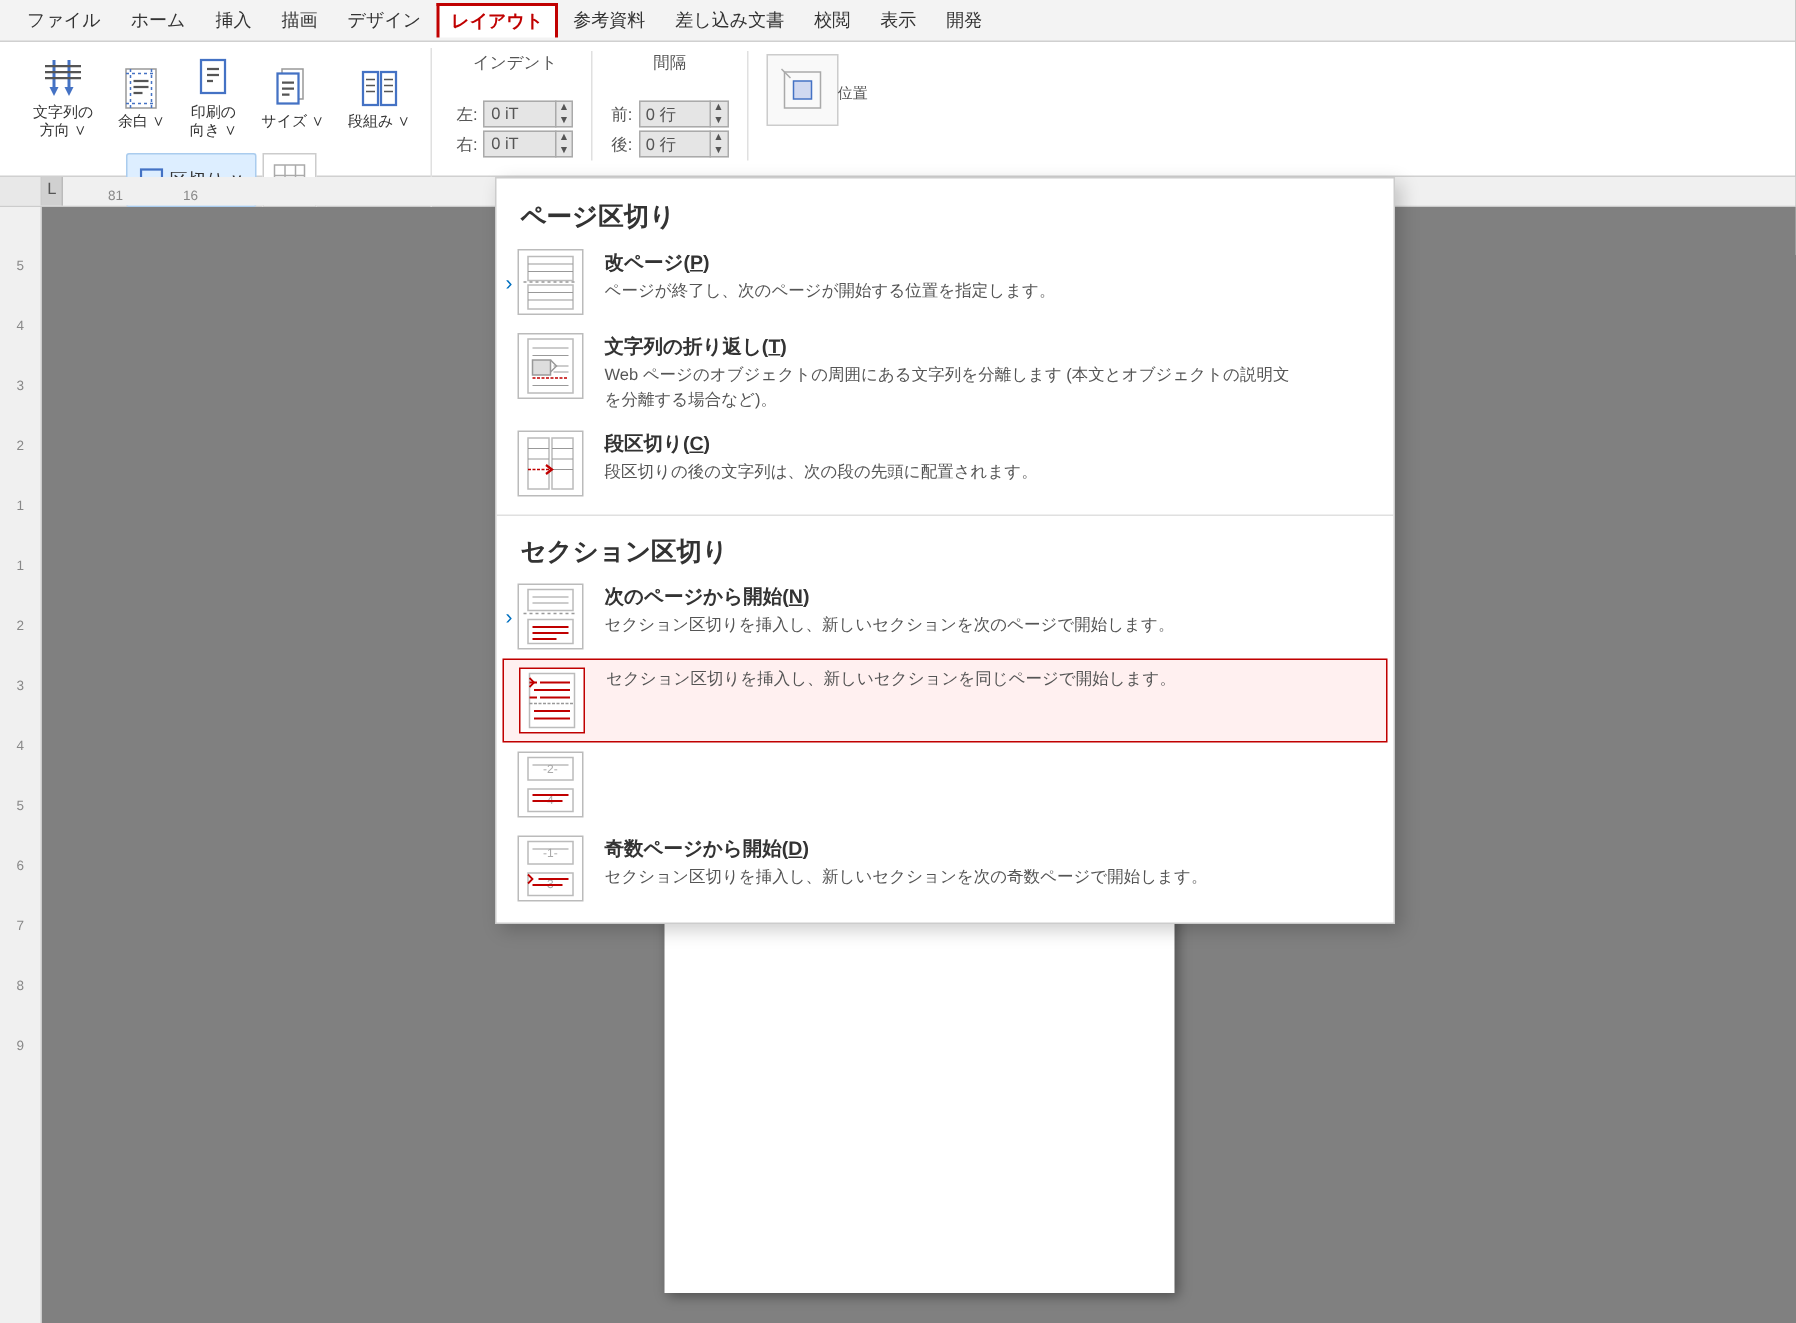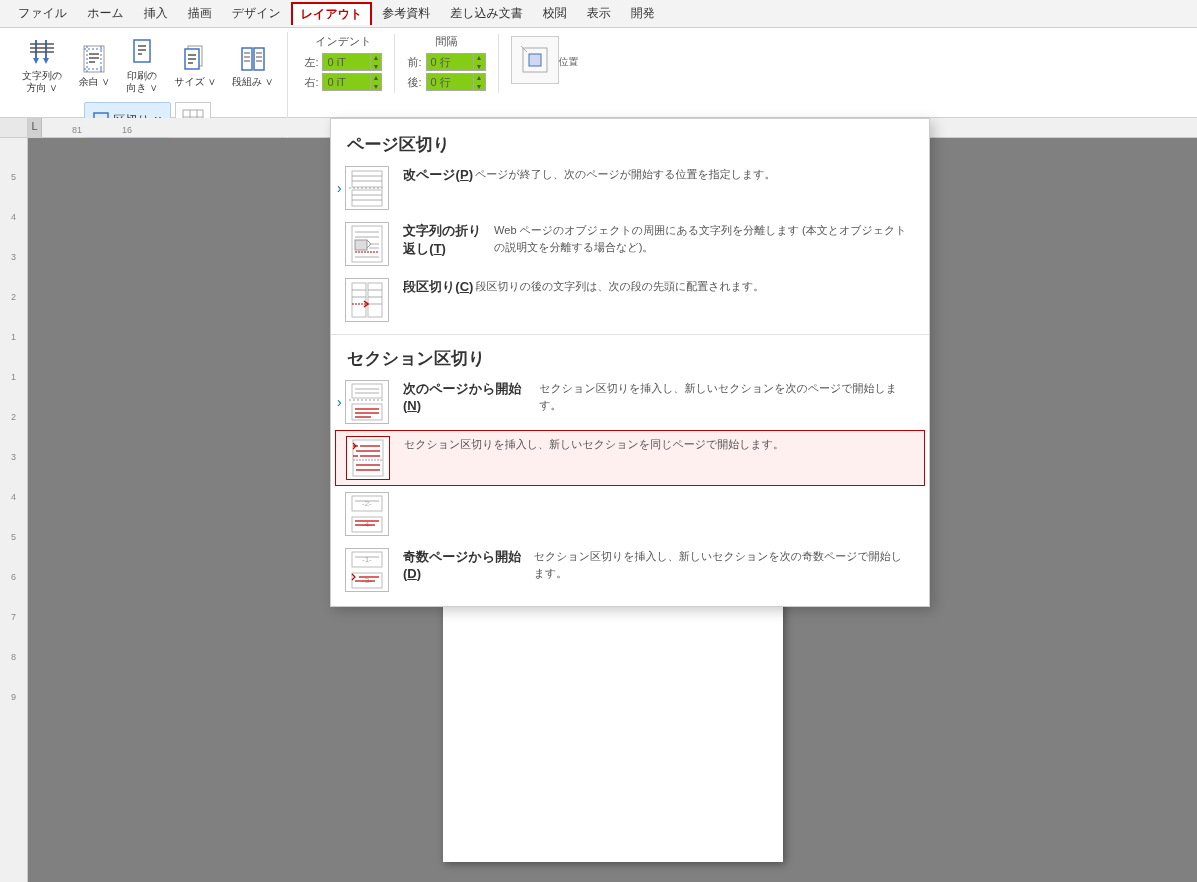--- a/index.html
+++ b/index.html
@@ -118,7 +118,7 @@
     .section-header {
       font-size: 11px;
       color: #555;
-      margin-bottom: 4px;
+      margin-bottom: 18px;
       text-align: center;
     }
     .spin-row {

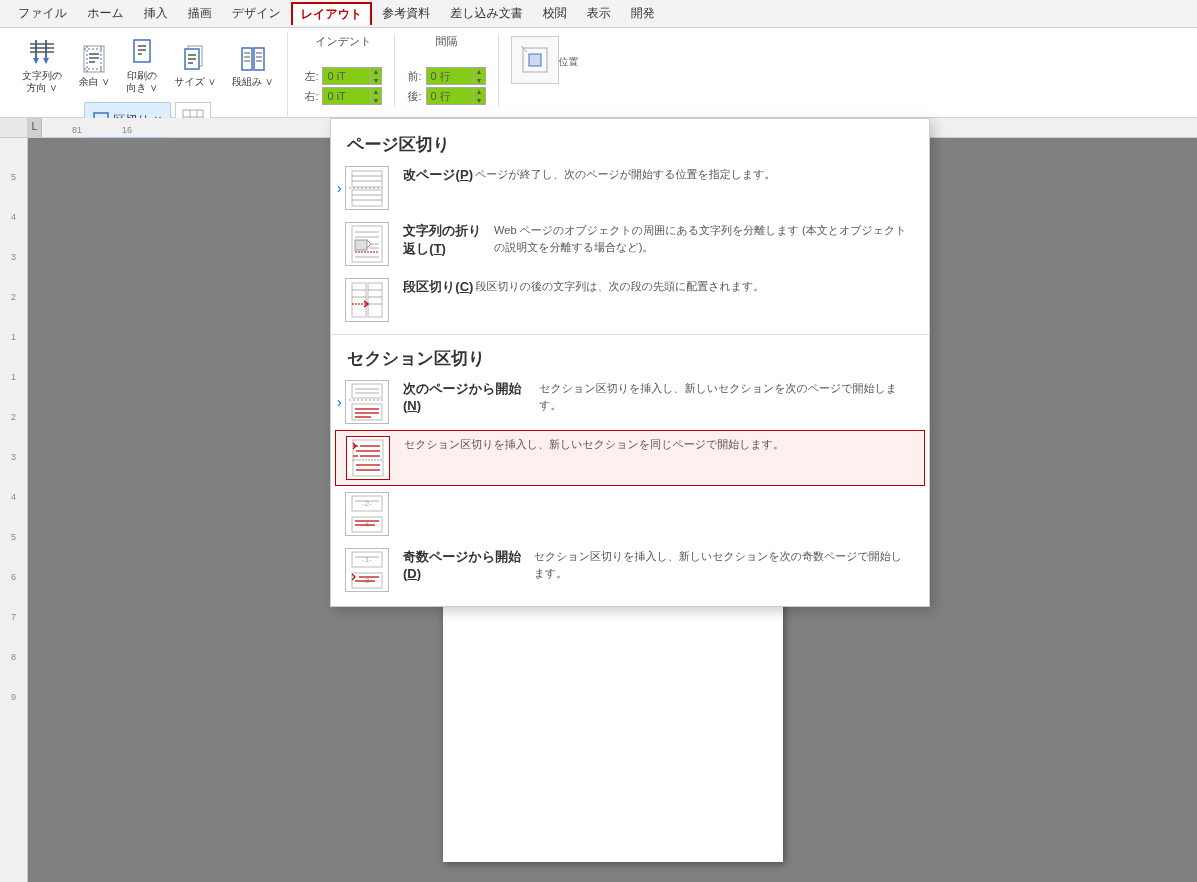--- a/index.html
+++ b/index.html
@@ -133,7 +133,7 @@
       display: flex;
       align-items: center;
       border: 1px solid #aaa;
-      background: #84cc16;
+      background: #e5e5e5;
       width: 60px;
       height: 18px;
     }

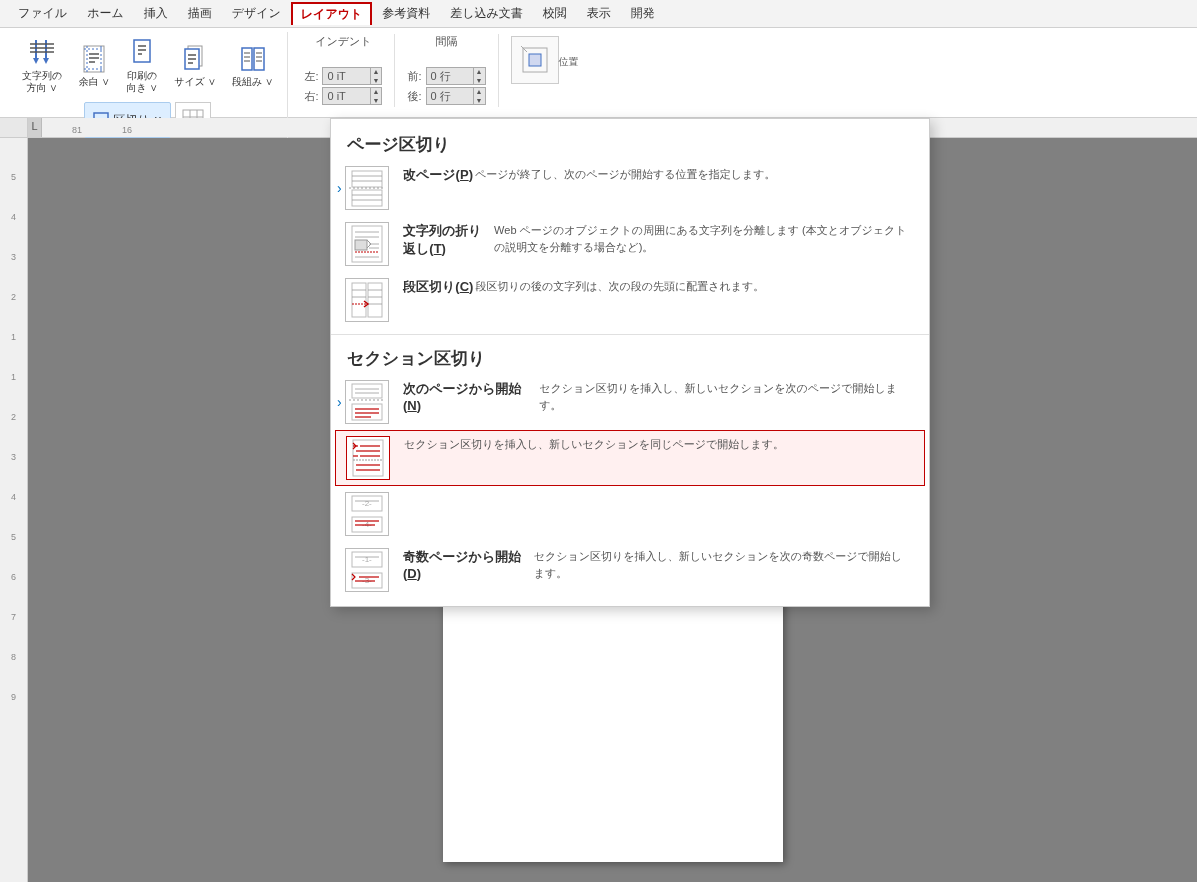--- a/index.html
+++ b/index.html
@@ -268,7 +268,7 @@
     }
     .dropdown-item-text {
       display: flex;
-      flex-direction: row;
+      flex-direction: column;
       gap: 2px;
     }
     .dropdown-item-title {

